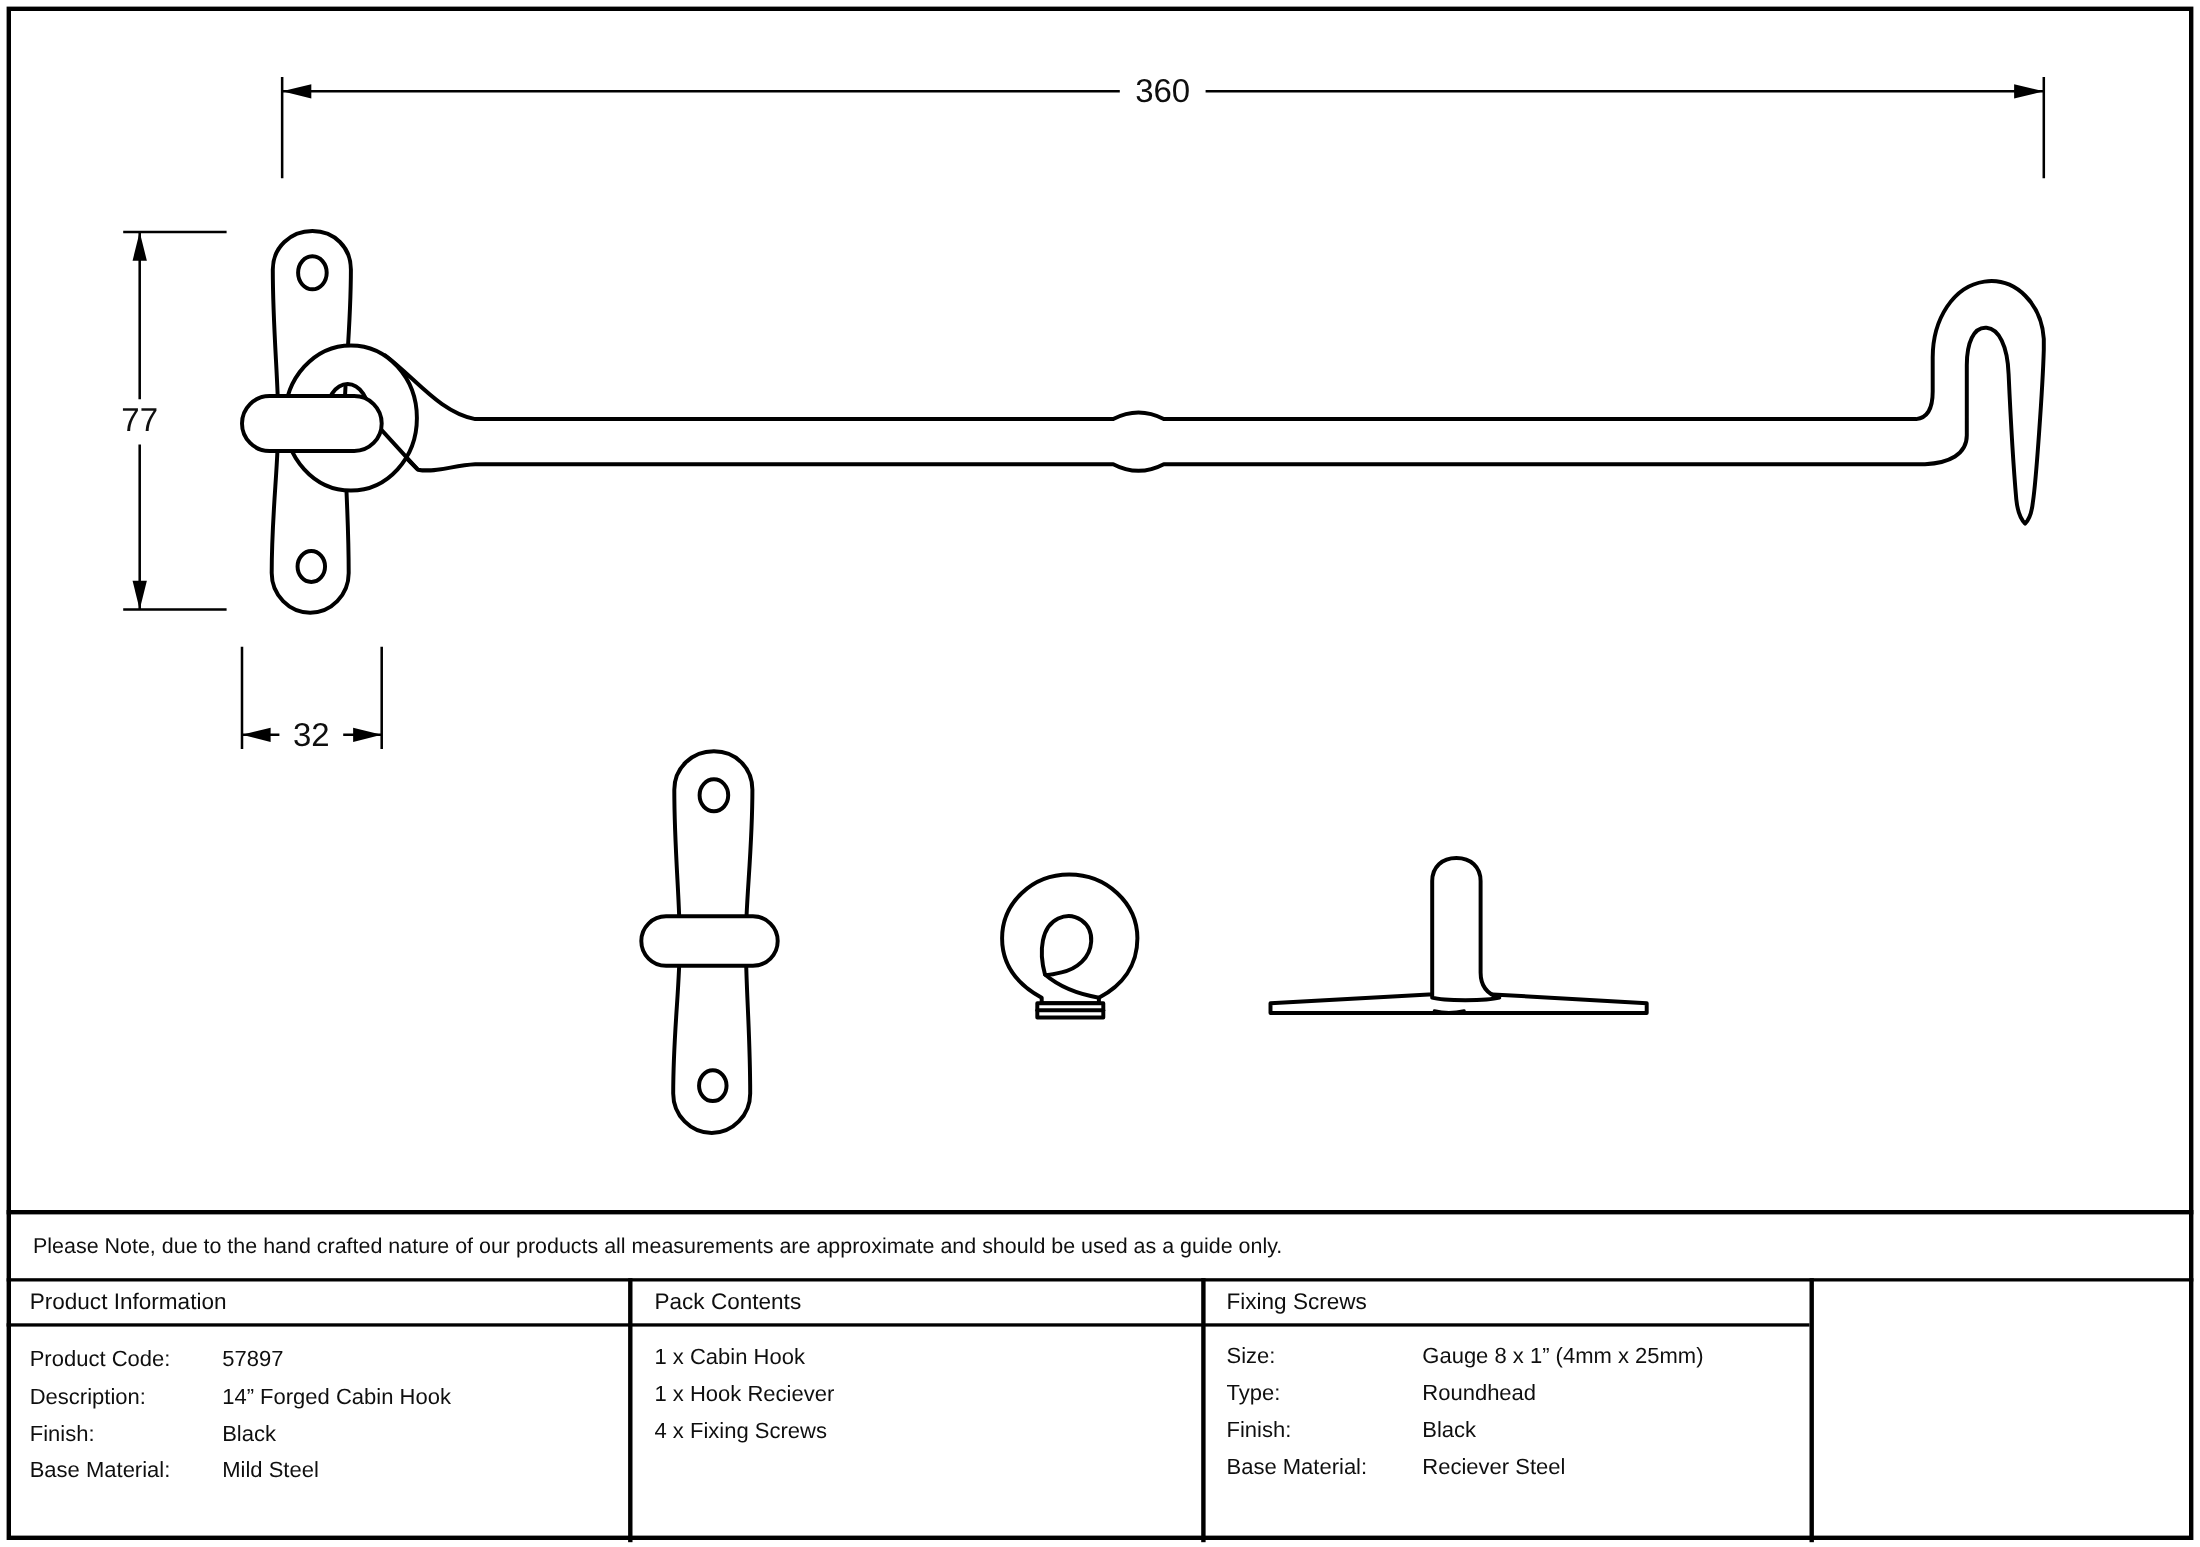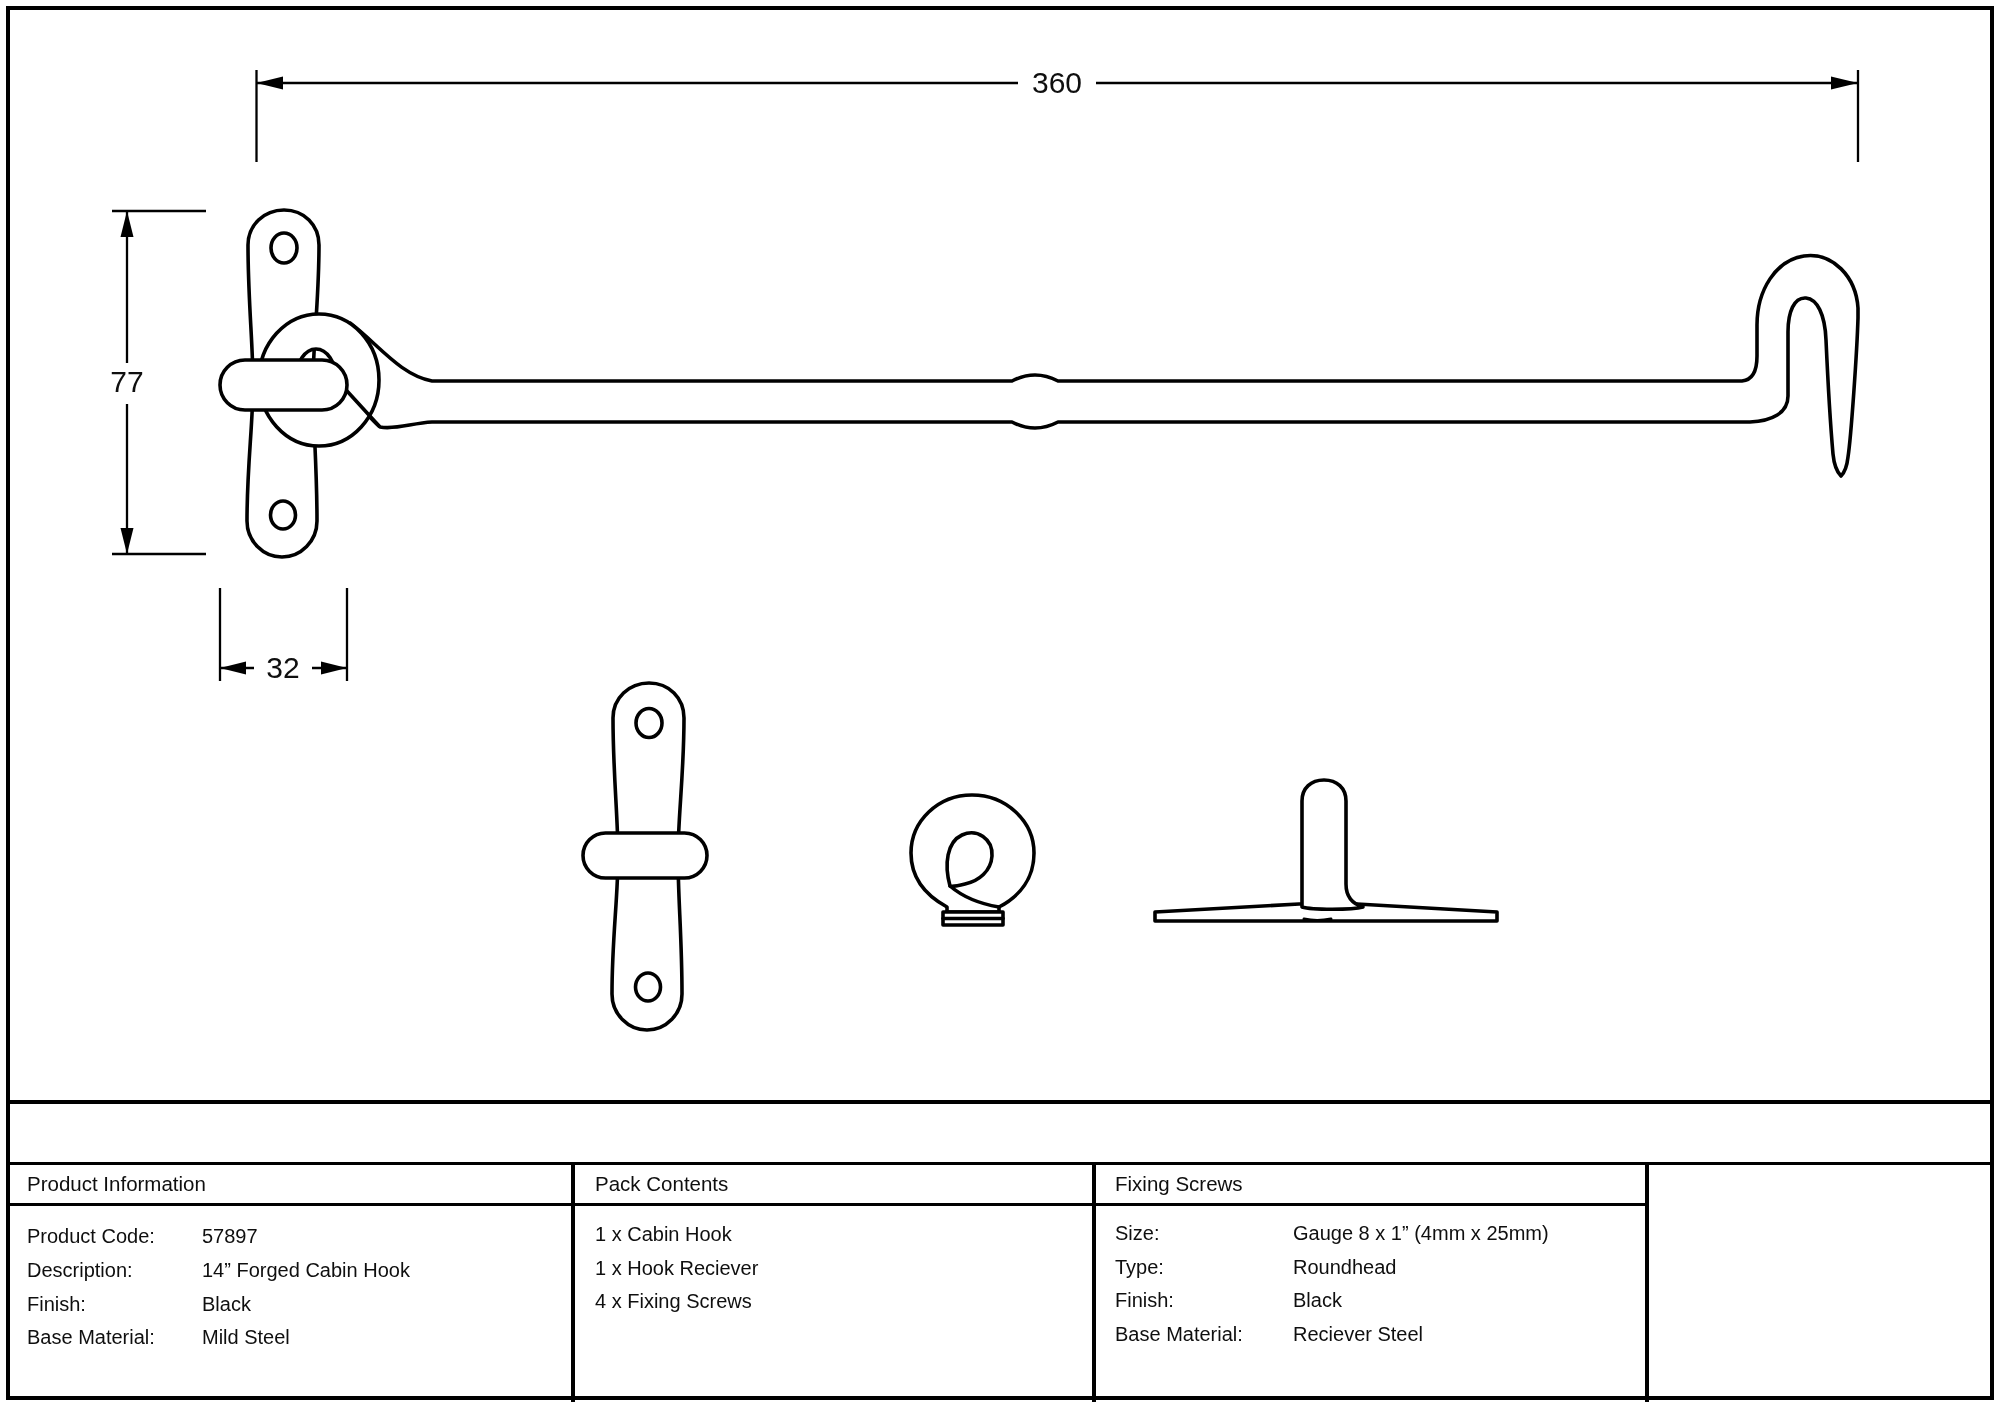--- a/index.html
+++ b/index.html
@@ -129,6 +129,7 @@
   <div class="abs vline" style="left:1092px;top:1161.5px;height:240px;"></div>
   <div class="abs vline" style="left:1645px;top:1161.5px;height:240px;"></div>
 
+  <div class="abs txt note-text" style="left:30px;top:1120px;">Please Note, due to the hand crafted nature of our products all measurements are approximate and should be used as a guide only.</div>
 
   <div class="abs txt hdr" style="left:27px;top:1171px;">Product Information</div>
   <div class="abs txt" style="left:27px;top:1223px;">Product Code:</div>

